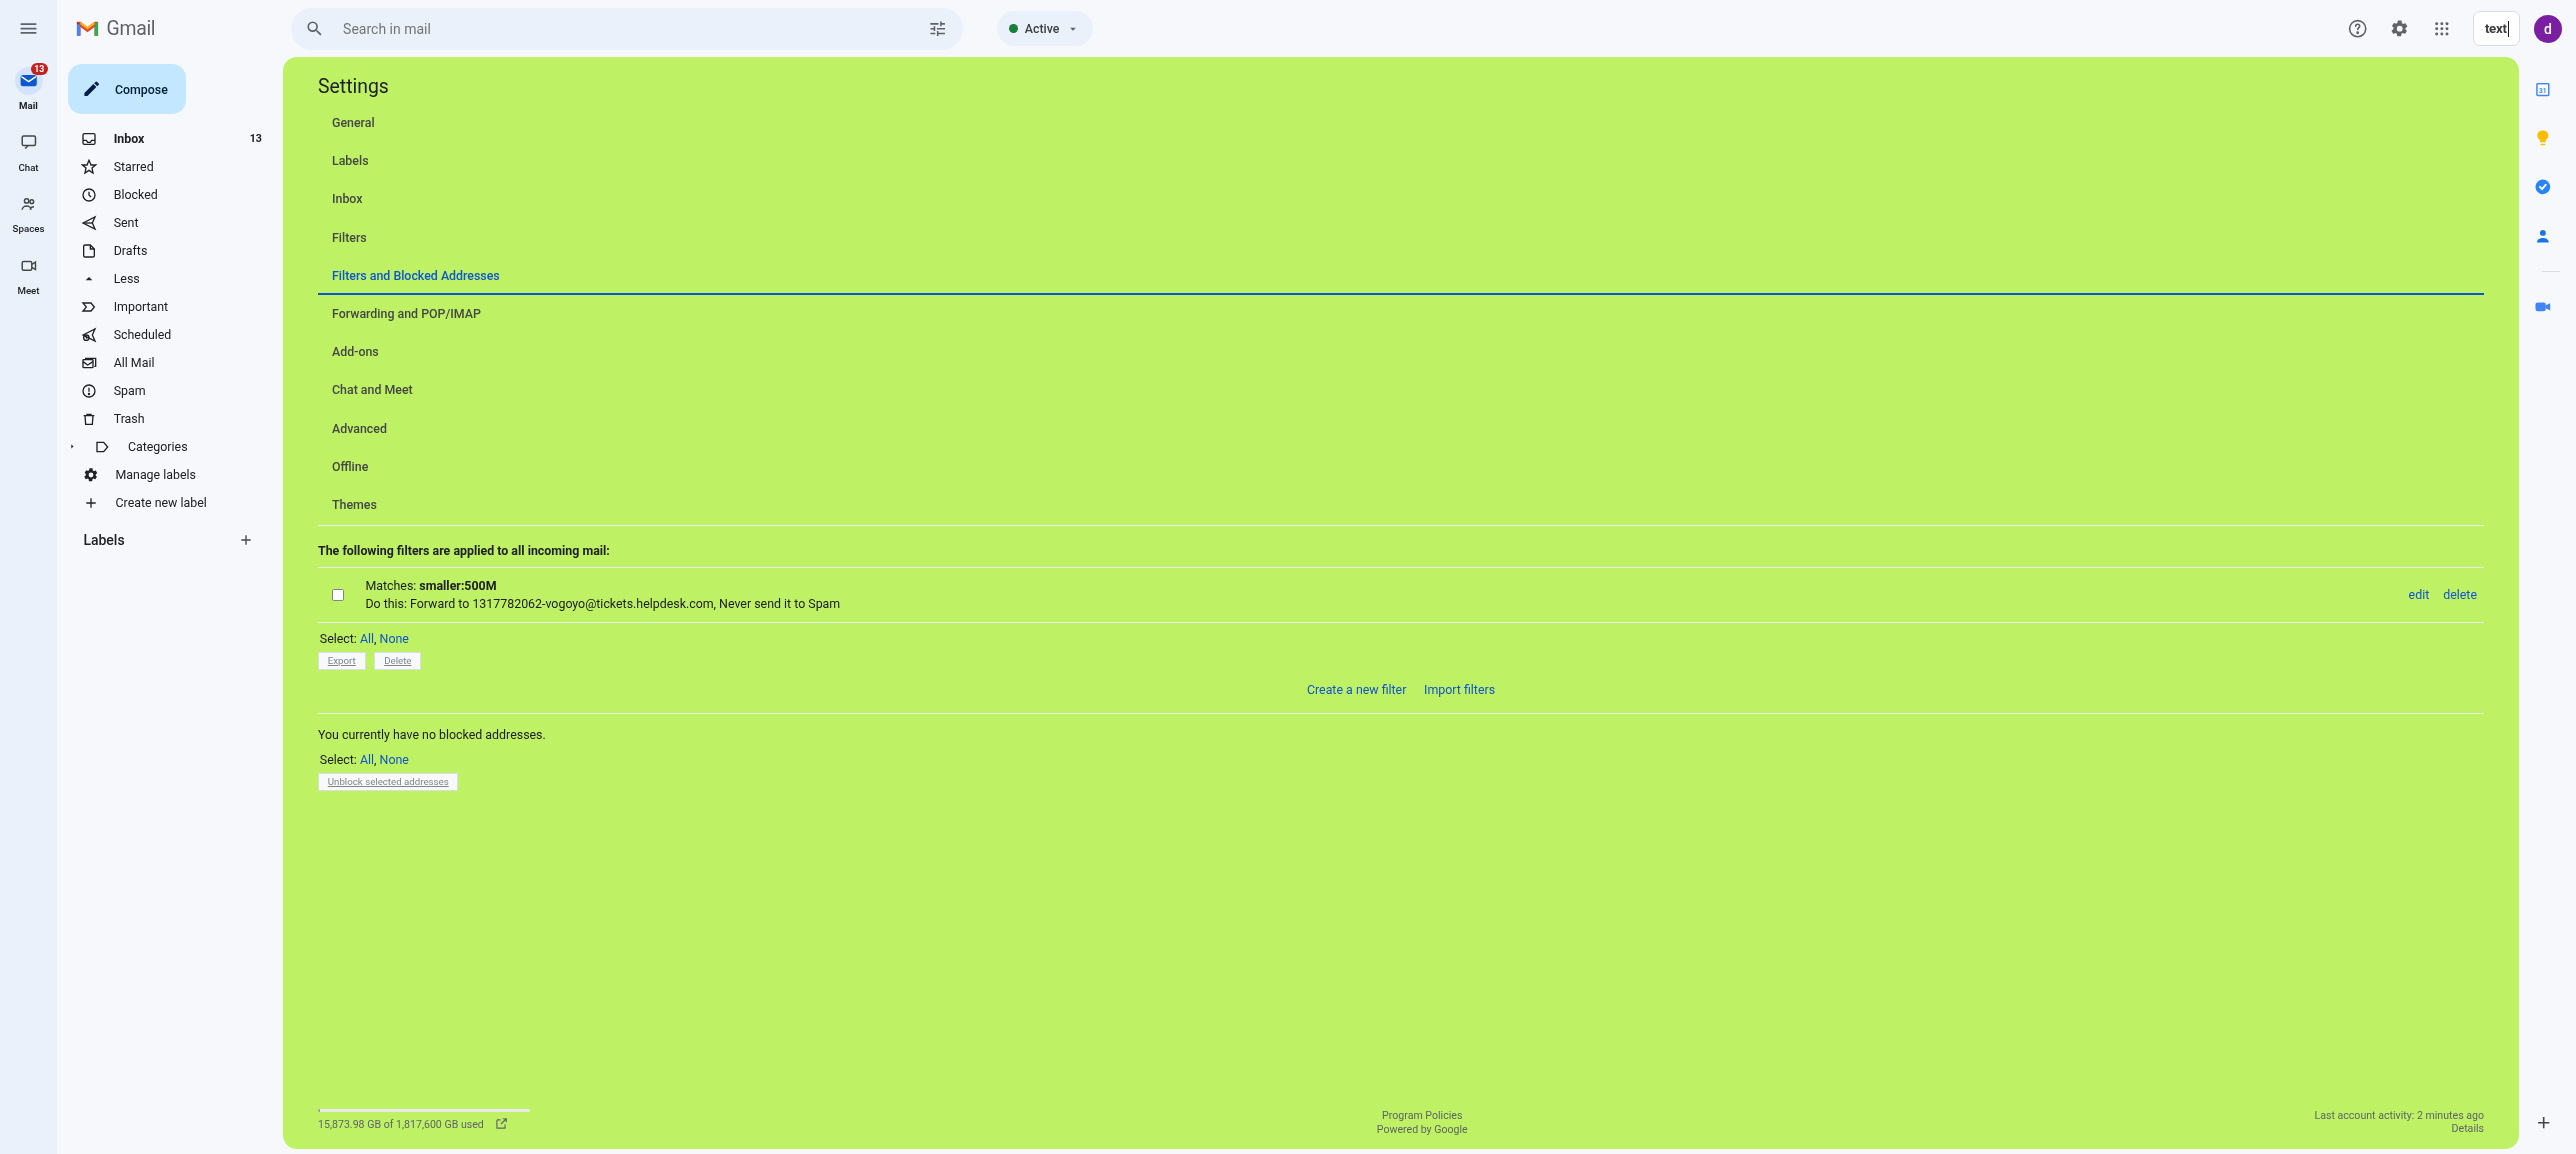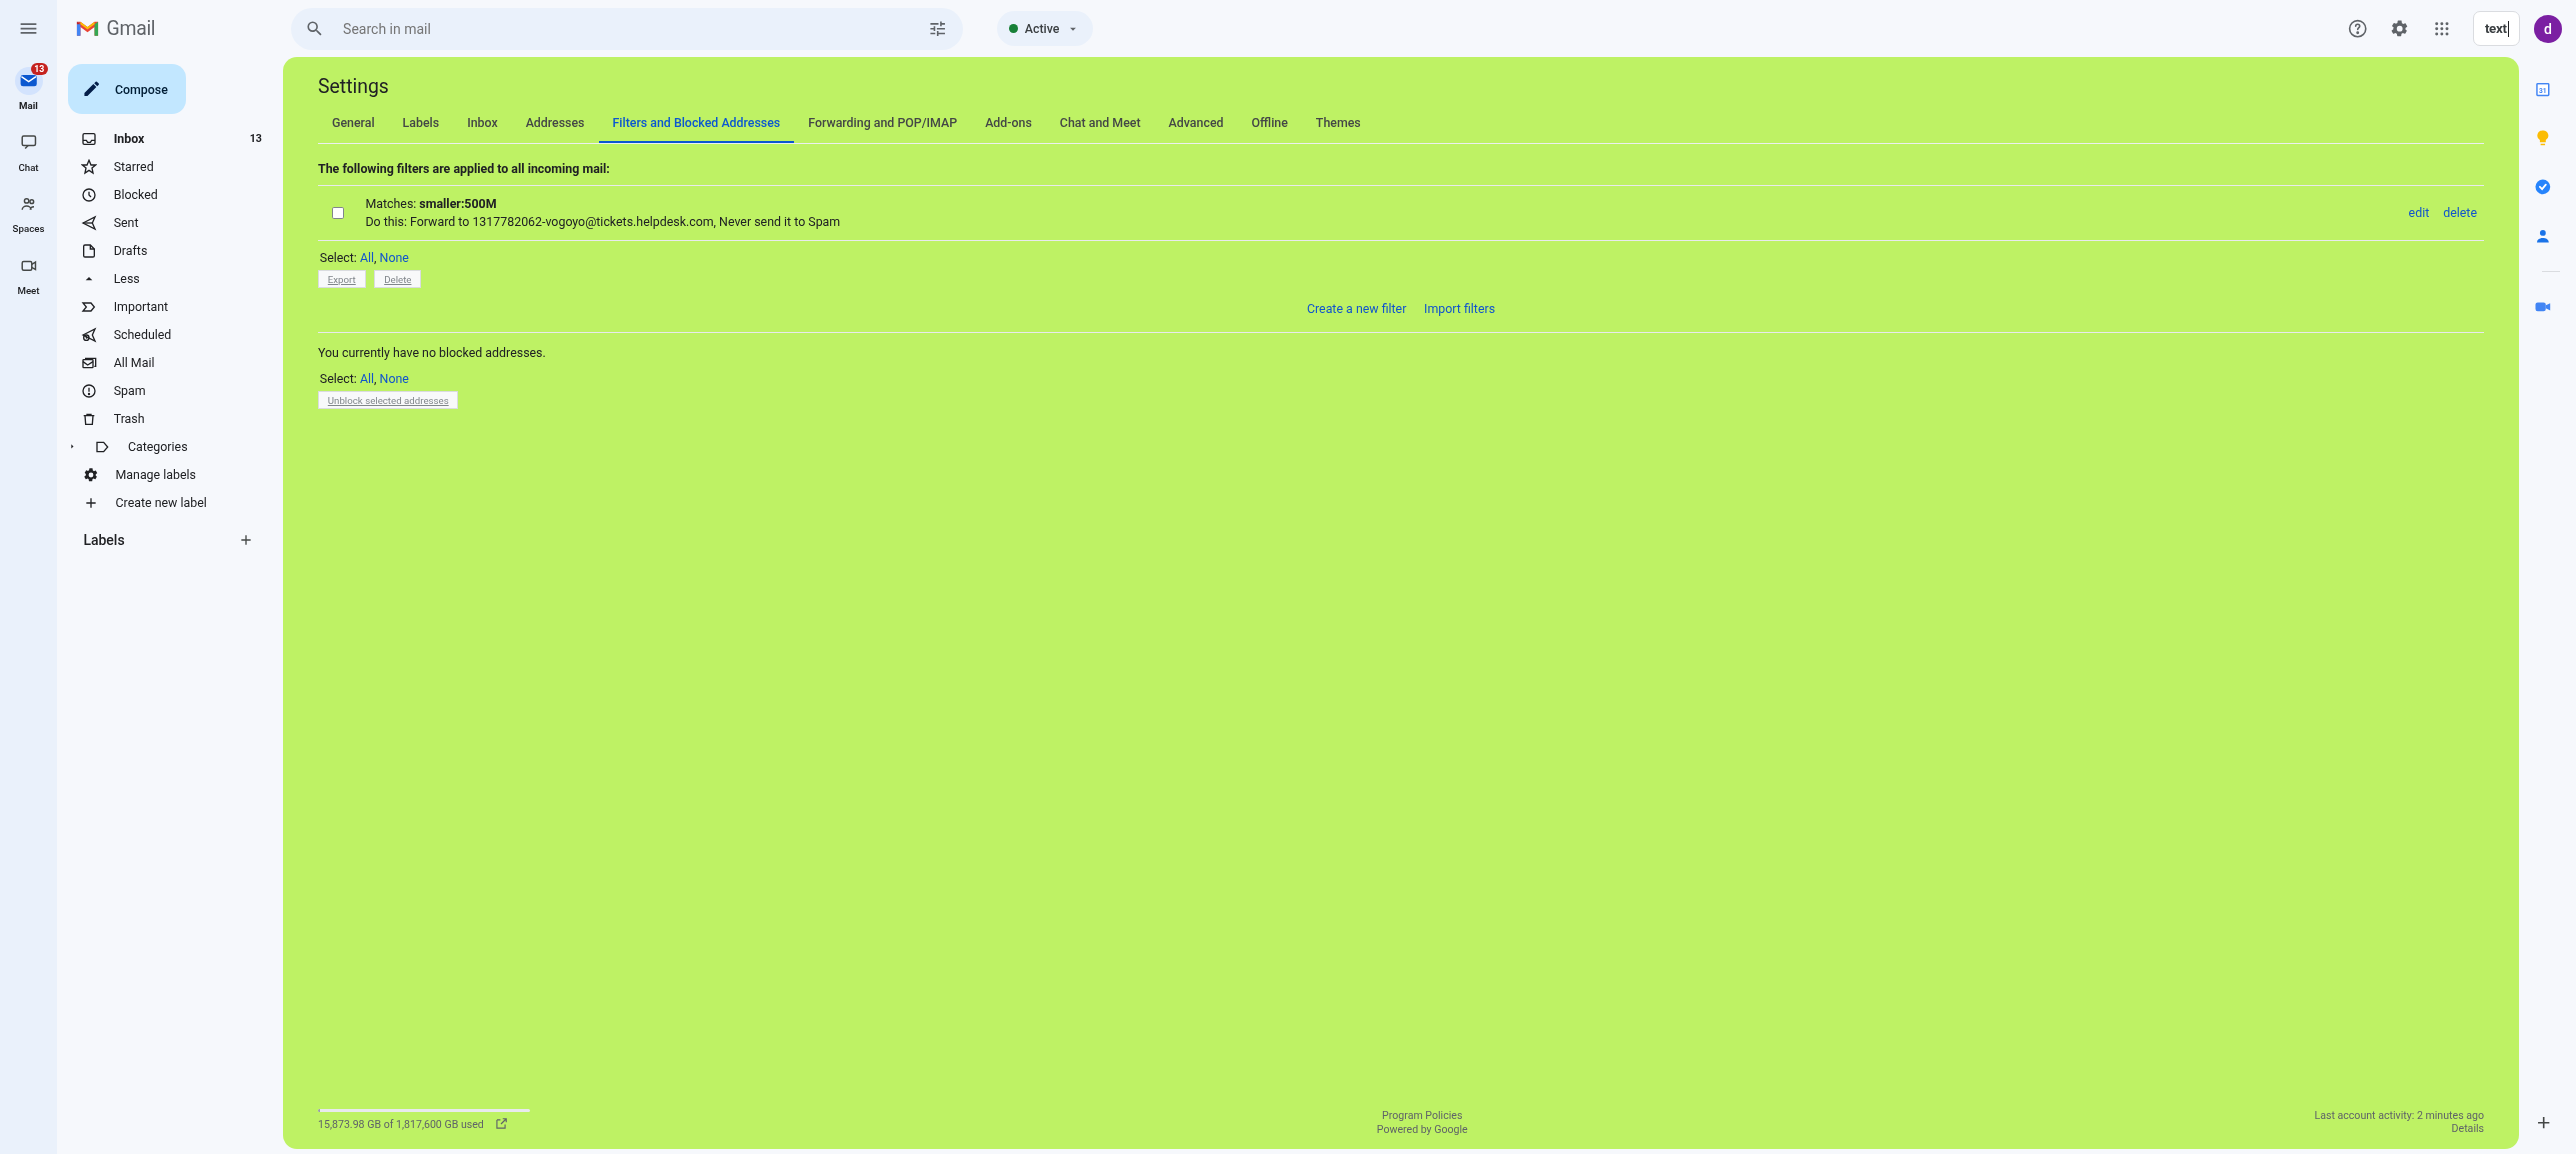--- a/index.html
+++ b/index.html
@@ -54,7 +54,7 @@
 .content { flex:1; background:#bef264; border-radius:14px; margin: 0 7px 5.3px 0; padding: 14px 0 0 0; display:flex; flex-direction:column; overflow:hidden;}
 .content-inner { padding: 0 35px; flex:1; overflow-y:auto; }
 .page-title { font-size:19.4px; color:#202124; margin: 3.5px 0 7px 0; font-weight:400;}
-.tabs { display:flex; flex-wrap:wrap; border-bottom:0.9px solid #eceff1; gap: 0; margin-top: 3.5px;}
+.tabs { display:flex; flex-wrap:wrap; border-bottom:0.9px solid #eceff1; gap: 0; margin-top: 3.5px; flex-direction: column;}
 .tab { padding: 10.6px 14px; font-size:12.4px; color:#444746; cursor:pointer; font-weight:500; border-bottom: 2.7px solid transparent; white-space:nowrap;}
 .tab.active { color:#0b57d0; border-bottom-color:#0b57d0; }
 .section-title { font-size:12.4px; font-weight:700; margin: 17.7px 0 8.8px 0; color:#202124;}

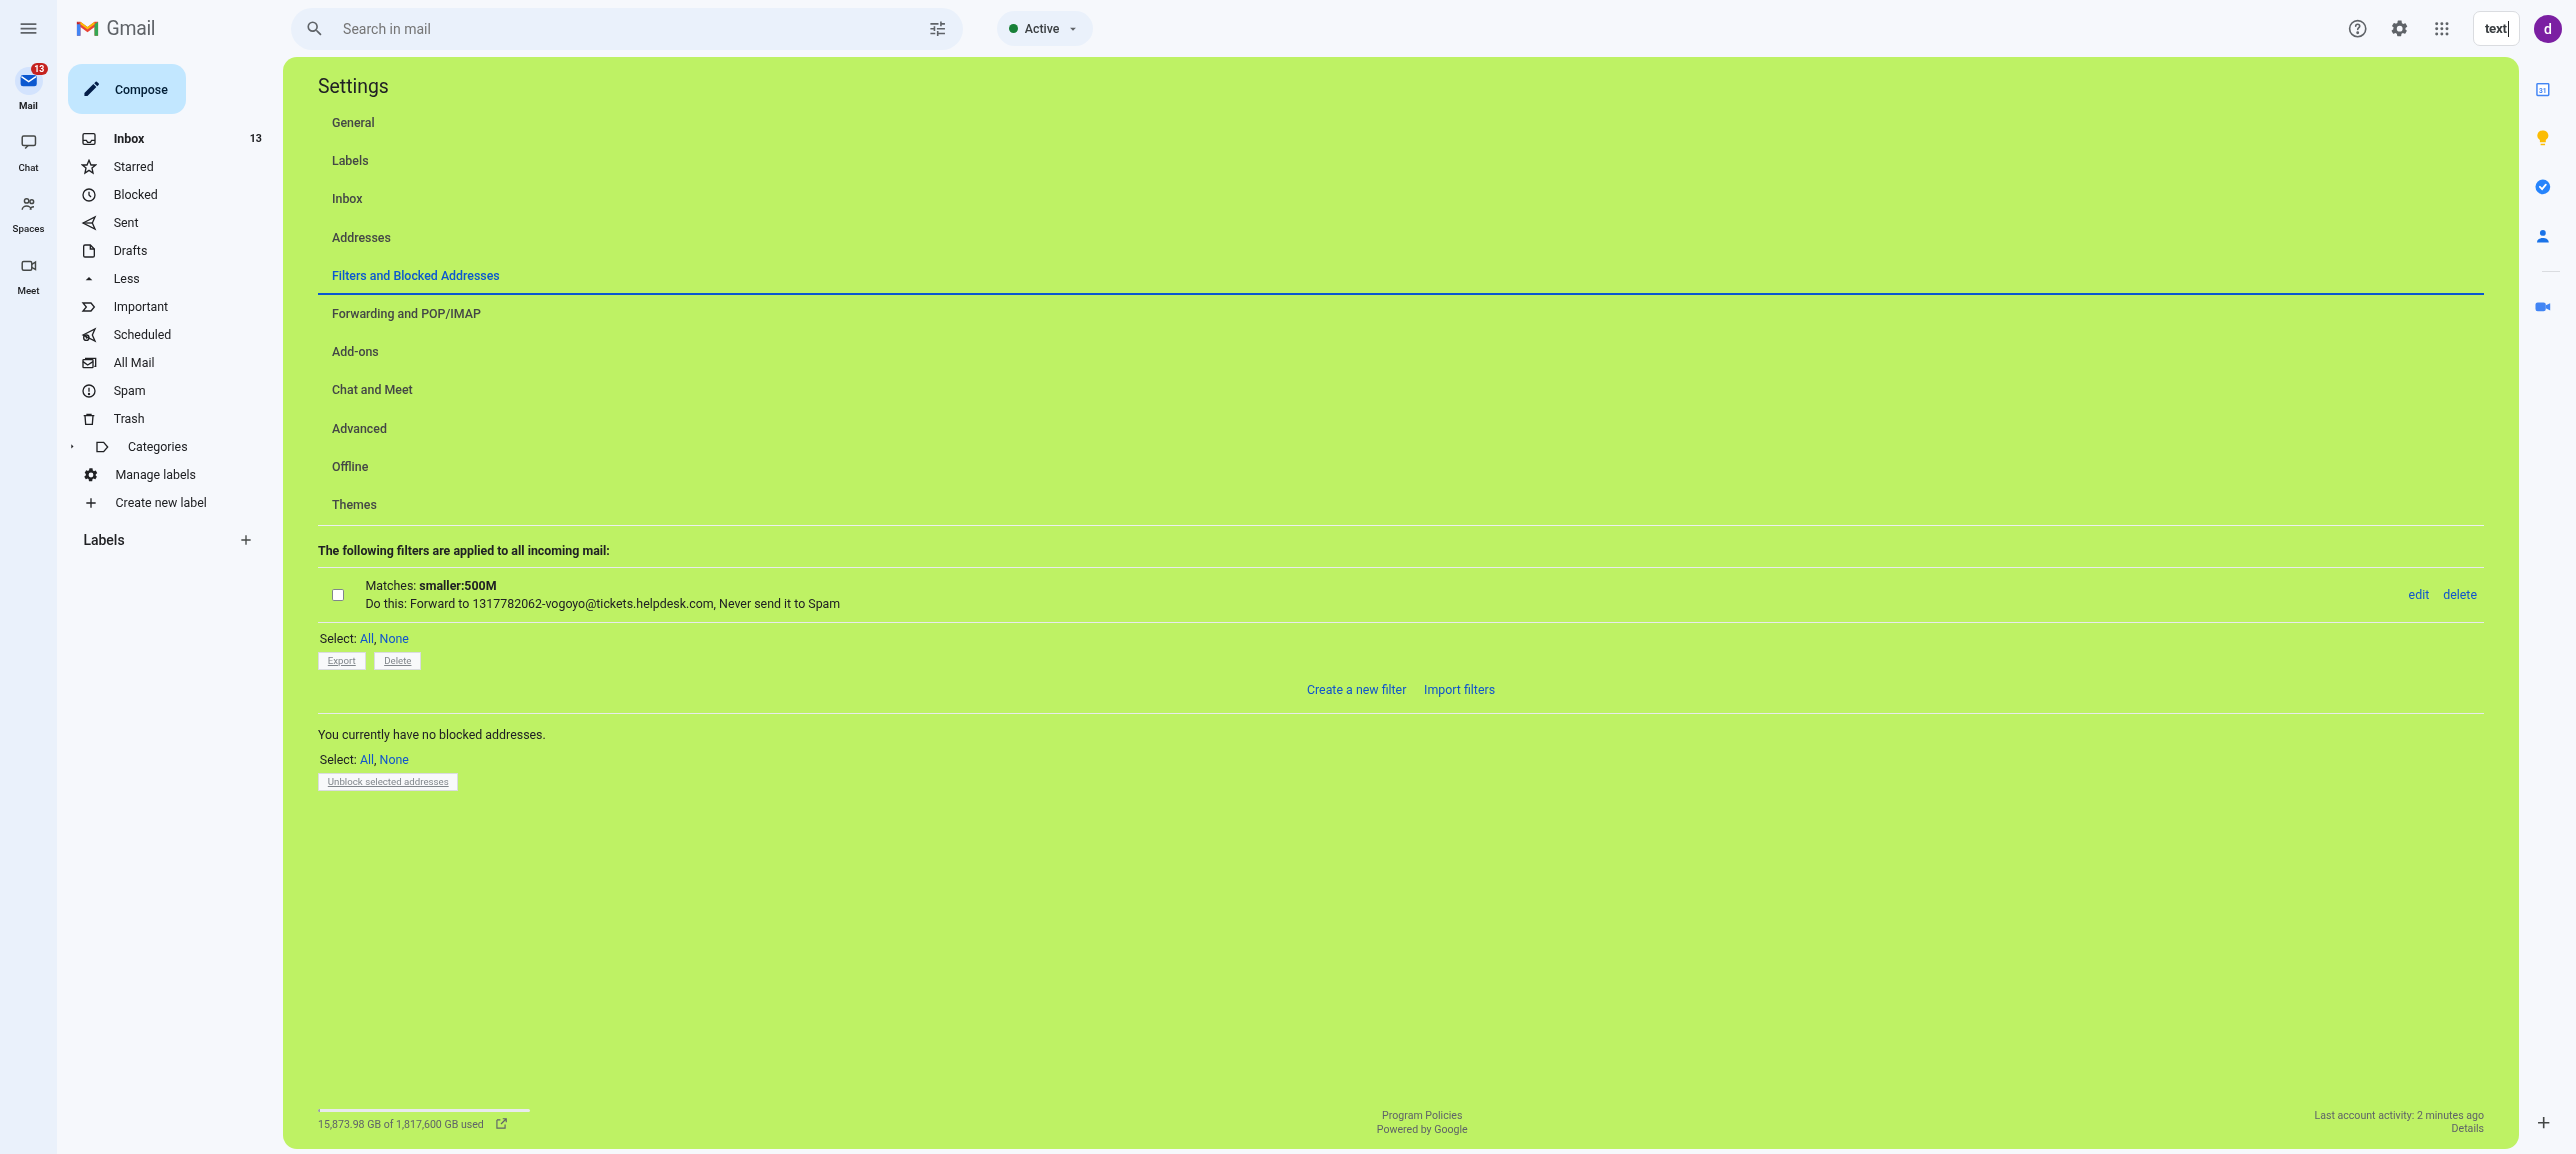--- a/index.html
+++ b/index.html
@@ -363,7 +363,7 @@
             <div class="tab">General</div>
             <div class="tab">Labels</div>
             <div class="tab">Inbox</div>
-            <div class="tab">Addresses</div>
+            <div class="tab">Filters</div>
             <div class="tab active">Filters and Blocked Addresses</div>
             <div class="tab">Forwarding and POP/IMAP</div>
             <div class="tab">Add-ons</div>

